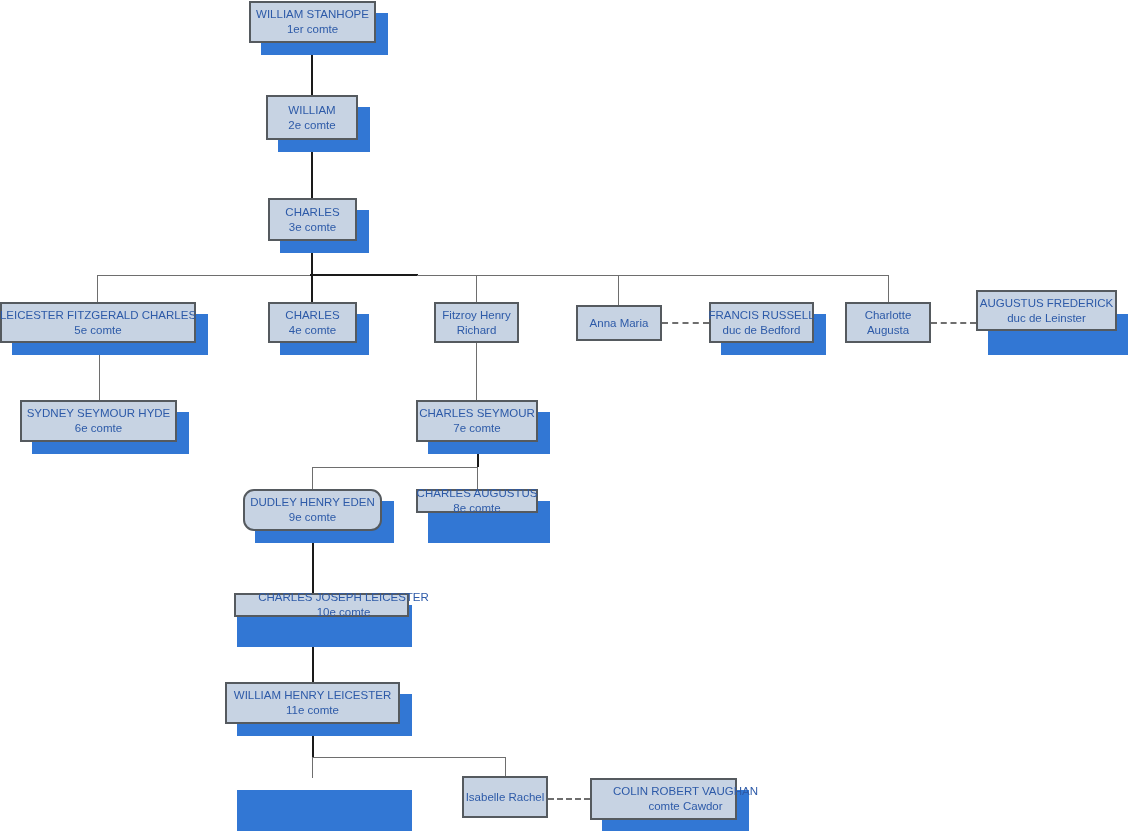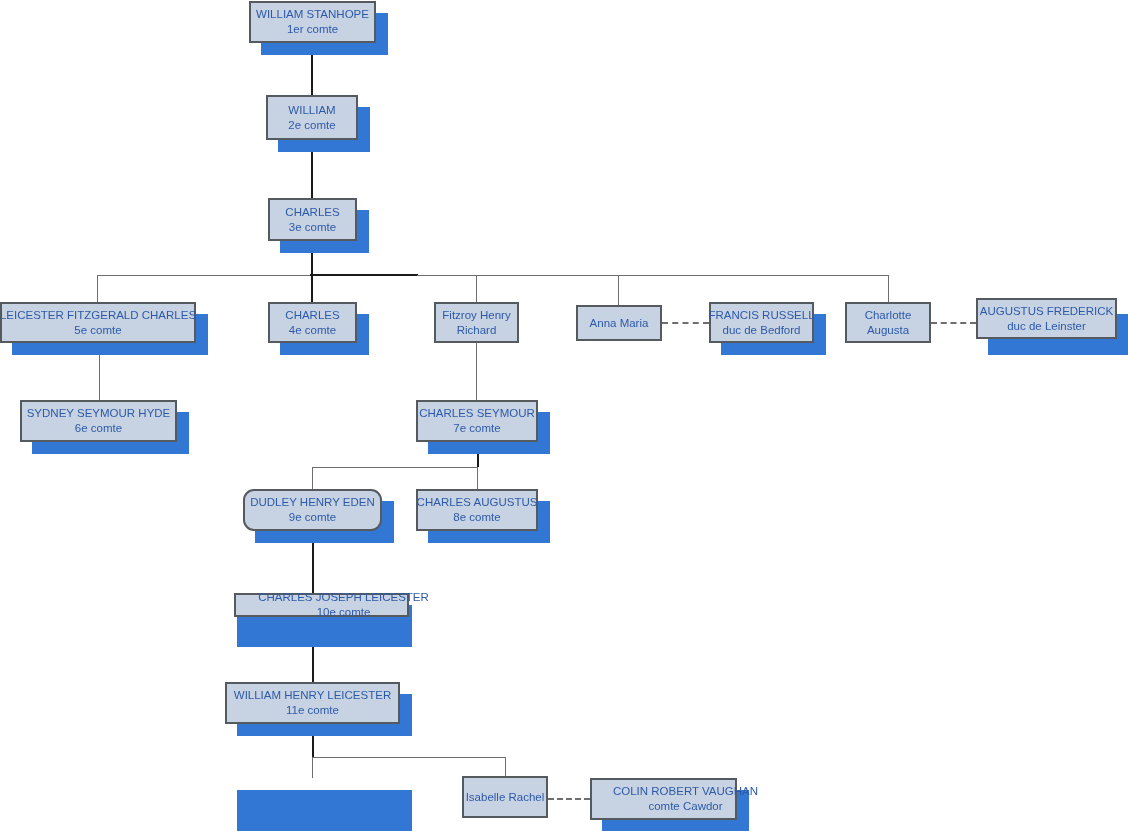--- a/index.html
+++ b/index.html
@@ -161,7 +161,7 @@
     <span class="l2">Augusta</span>
   </div>
 
-  <div class="node" style="left:976px; top:298px; width:141px; height:41px;">
+  <div class="node" style="left:976px; top:290px; width:141px; height:41px;">
     <span class="l1">AUGUSTUS FREDERICK</span>
     <span class="l2">duc de Leinster</span>
   </div>

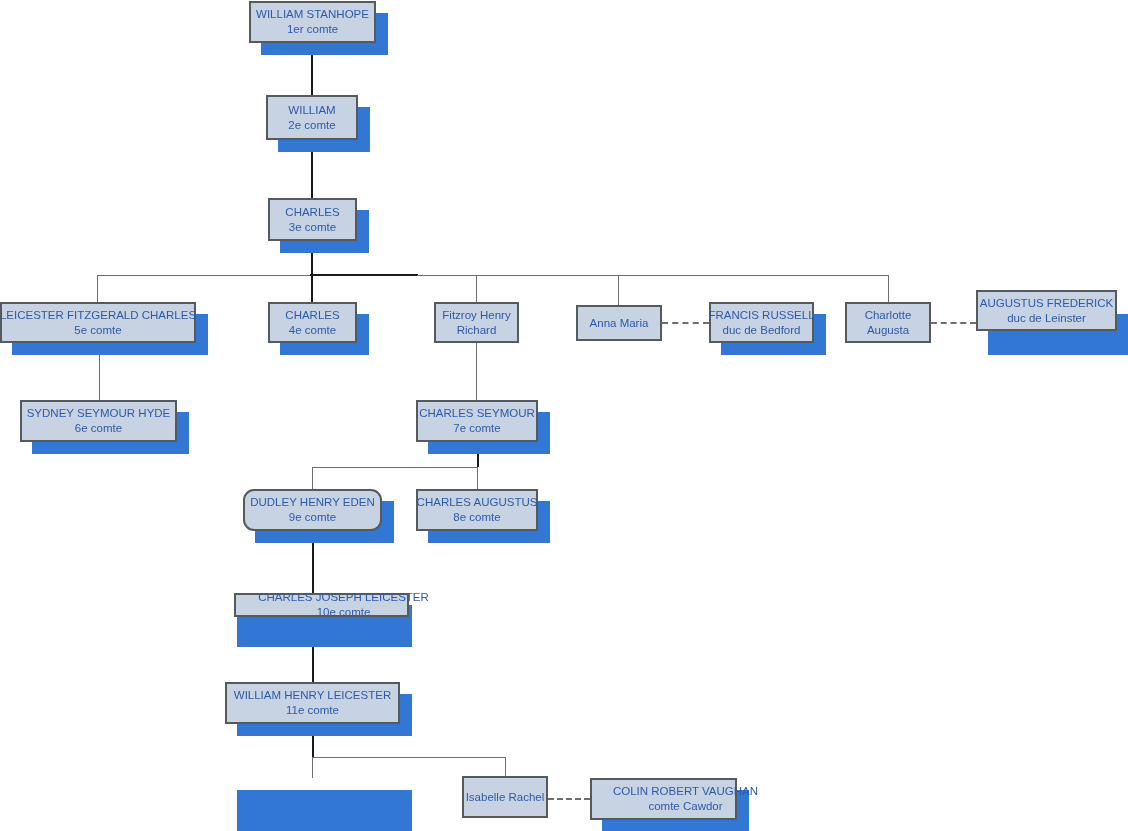--- a/index.html
+++ b/index.html
@@ -181,7 +181,7 @@
     <span class="l2">9e comte</span>
   </div>
 
-  <div class="node" style="left:416px; top:489px; width:122px; height:42px;">
+  <div class="node" style="left:416px; top:489px; width:122px; height:24px;">
     <span class="l1">CHARLES AUGUSTUS</span>
     <span class="l2">8e comte</span>
   </div>

